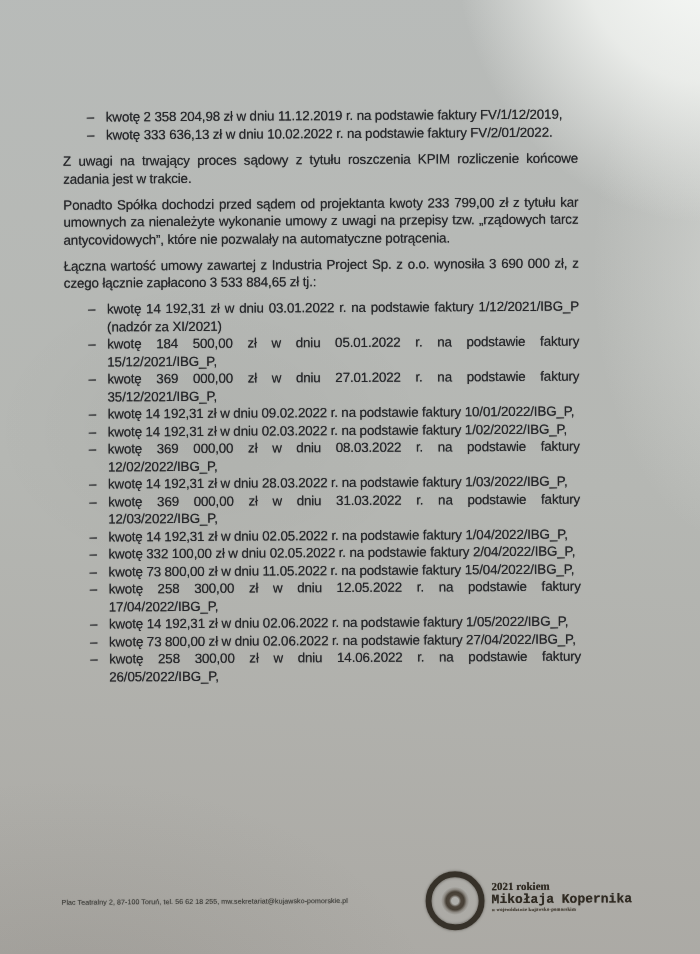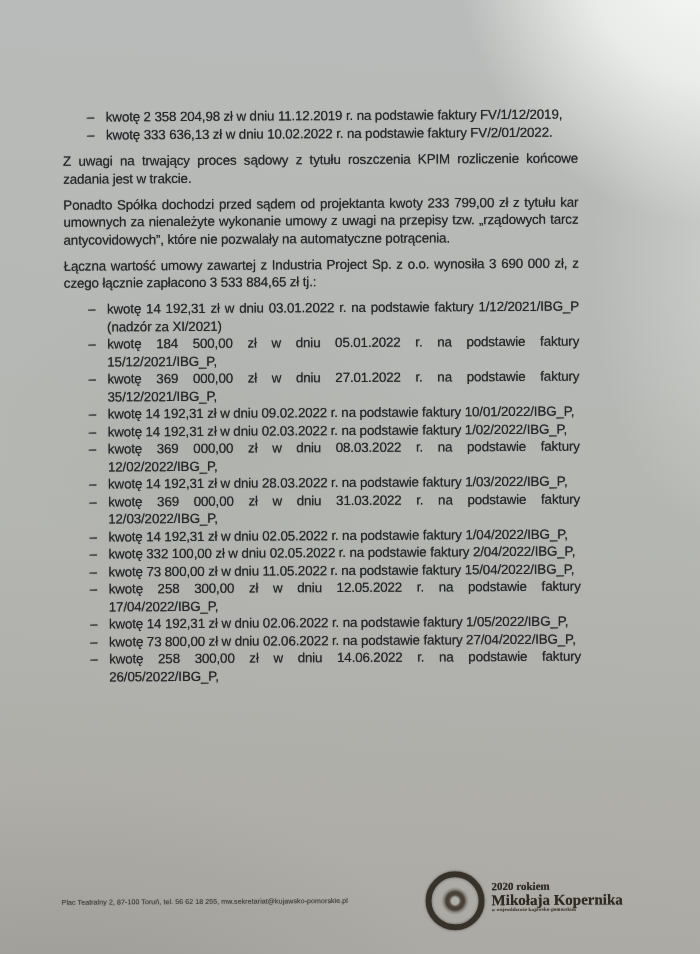--- a/index.html
+++ b/index.html
@@ -186,7 +186,7 @@
     <div class="logo-circle"></div>
 
     <div class="logo-text">
-      <div class="logo-l1">2020 rokiem</div>
+      <div class="logo-l1">2021 rokiem</div>
       <div class="logo-l2">Mikołaja Kopernika</div>
       <div class="logo-l3">w województwie kujawsko-pomorskim</div>
     </div>

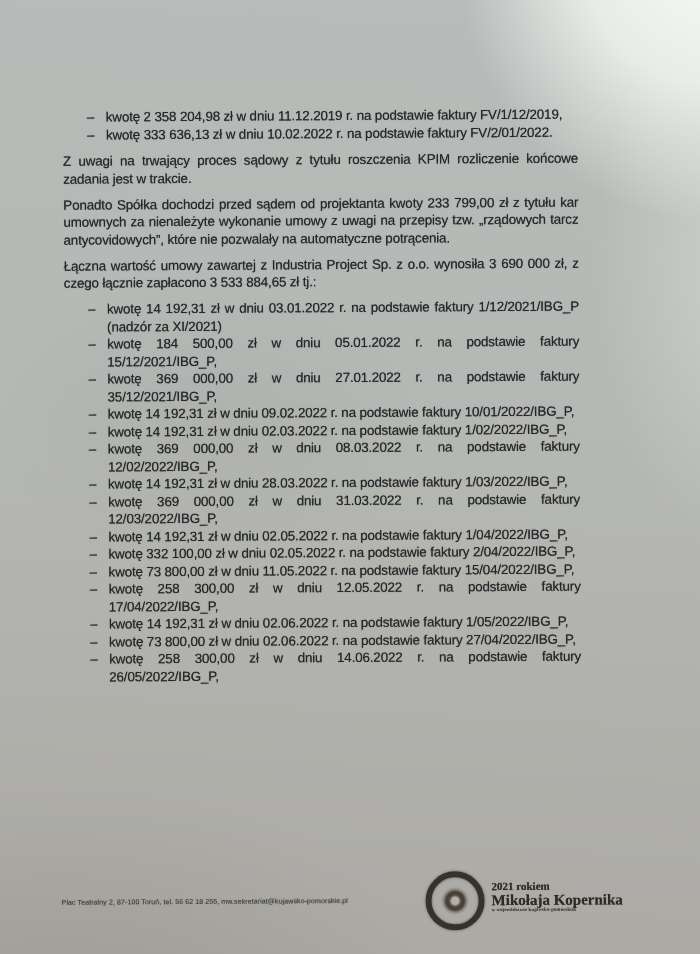--- a/index.html
+++ b/index.html
@@ -67,7 +67,7 @@
     text-shadow: 0 0 0.7px rgba(47,42,34,0.7);
   }
   .logo-l1 { font-size: 11px; line-height: 13px; }
-  .logo-l2 { font-size: 15px; line-height: 14px; }
+  .logo-l2 { font-size: 13px; line-height: 14px; font-family: Liberation Mono, monospace; }
   .logo-l3 {
     font-size: 4.6px; line-height: 6px;
     letter-spacing: 0.25px;

